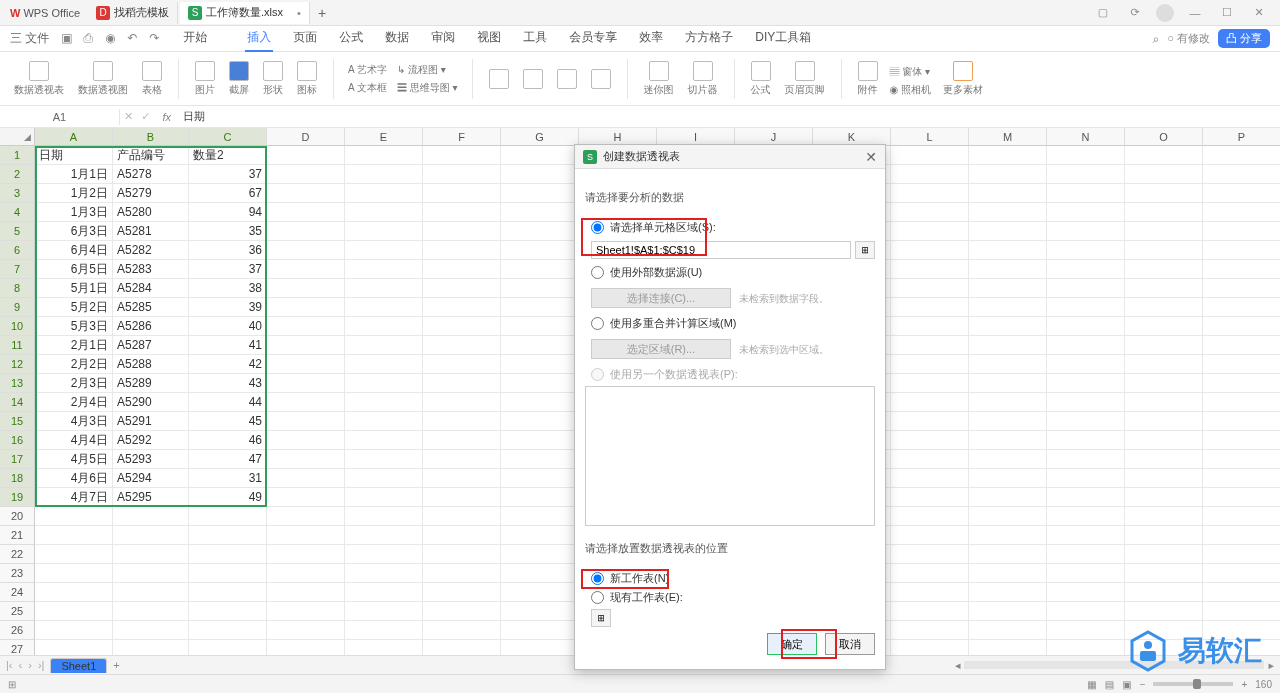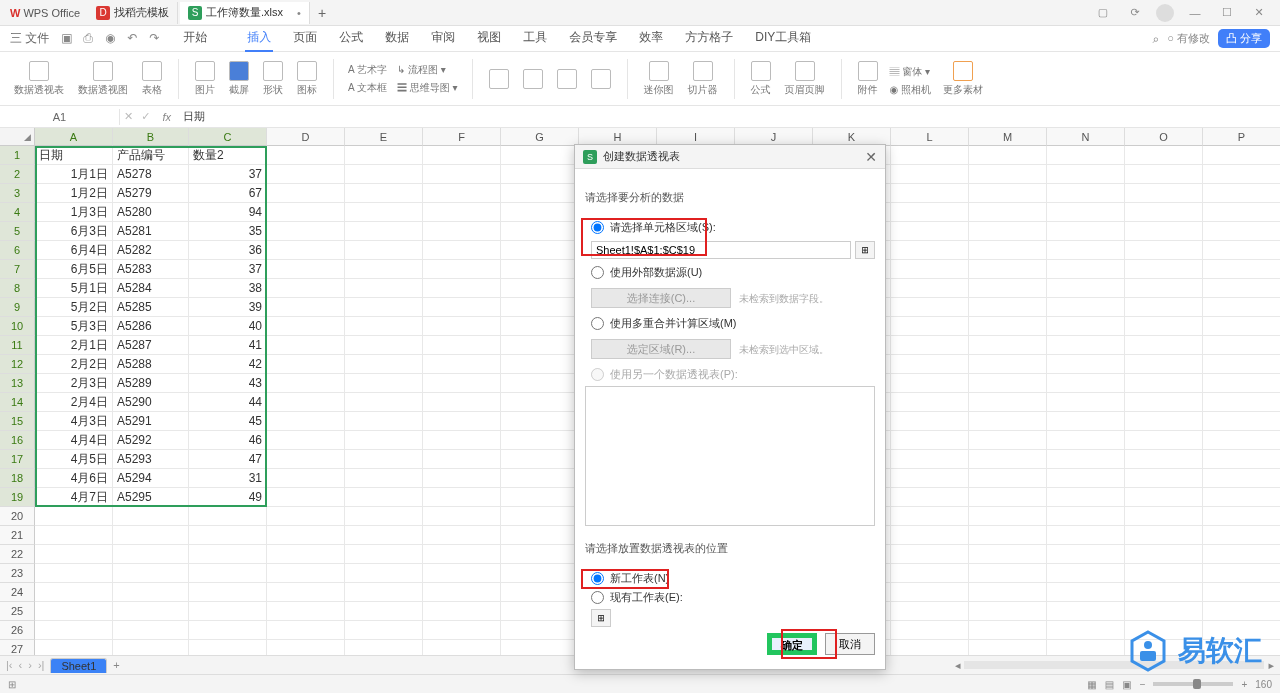--- a/index.html
+++ b/index.html
@@ -78,7 +78,7 @@
 .dlg-listbox { width:100%; height:140px; border:1px solid #ccc; margin:4px 0 8px; }
 .dlg-footer { display:flex; justify-content:flex-end; gap:8px; padding:0 0 4px; }
 .dlg-btn { width:50px; height:22px; border:1px solid #999; background:#f4f4f4; font-size:11px; }
-.dlg-btn.primary { background:#e8f0fc; border:5px solid #22c55e;font-weight:bold; }
+.dlg-btn.primary { background:#e8f0fc; border:1px solid #22c55e; }
 .hl-red { position:absolute; border:2px solid #e02020; pointer-events:none; }
 
 

